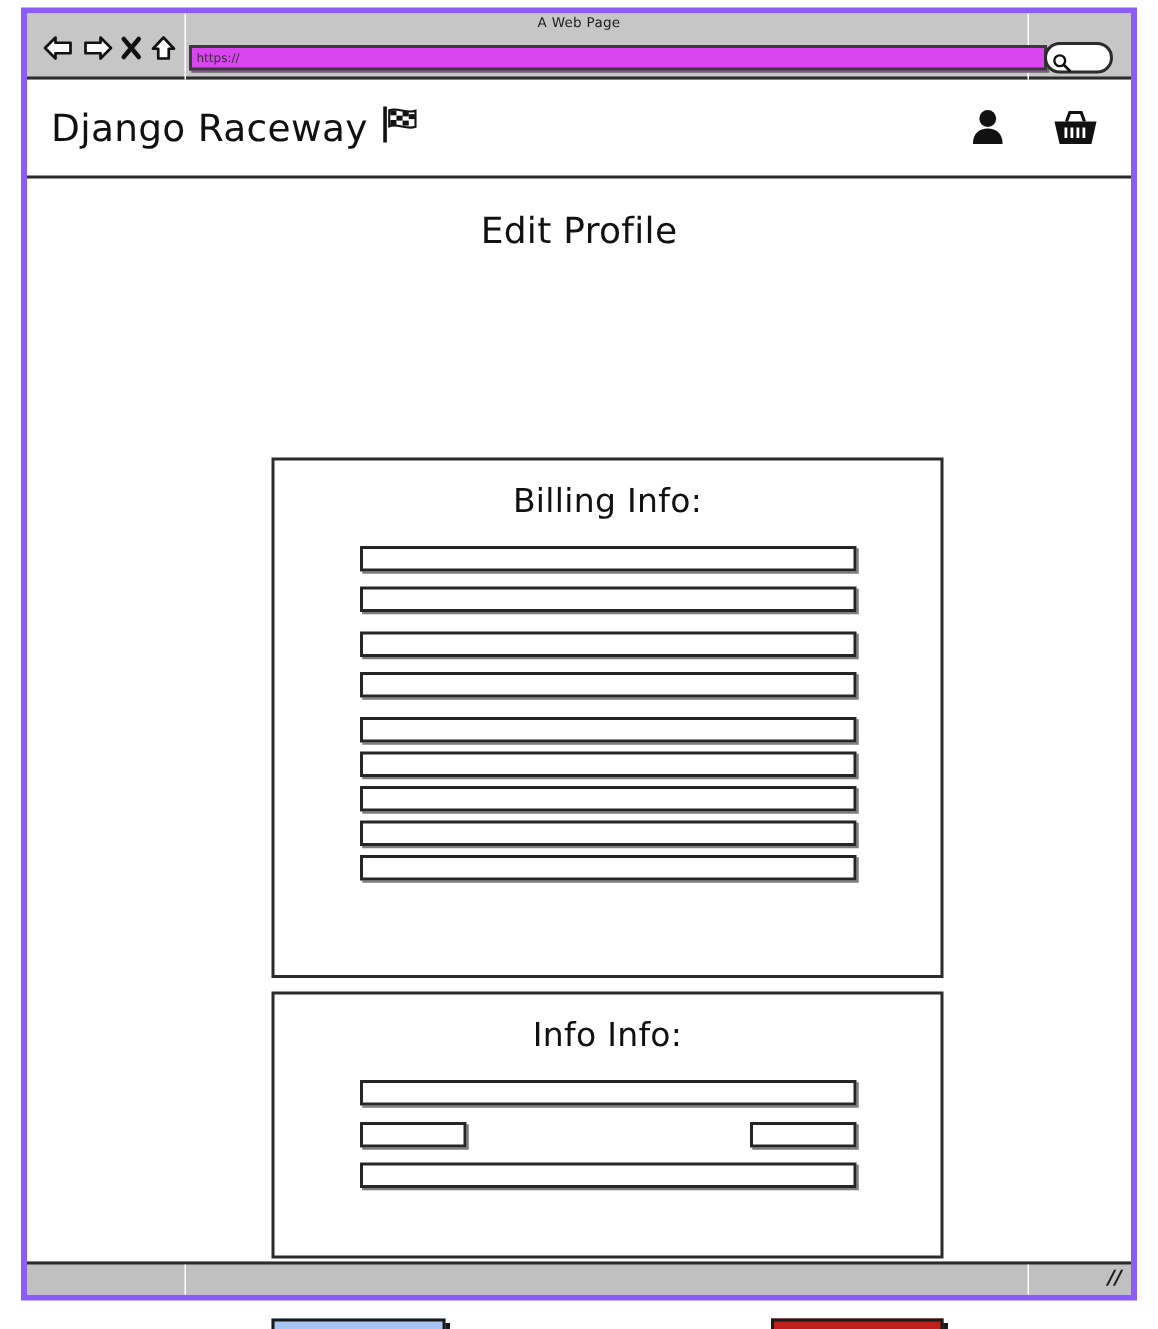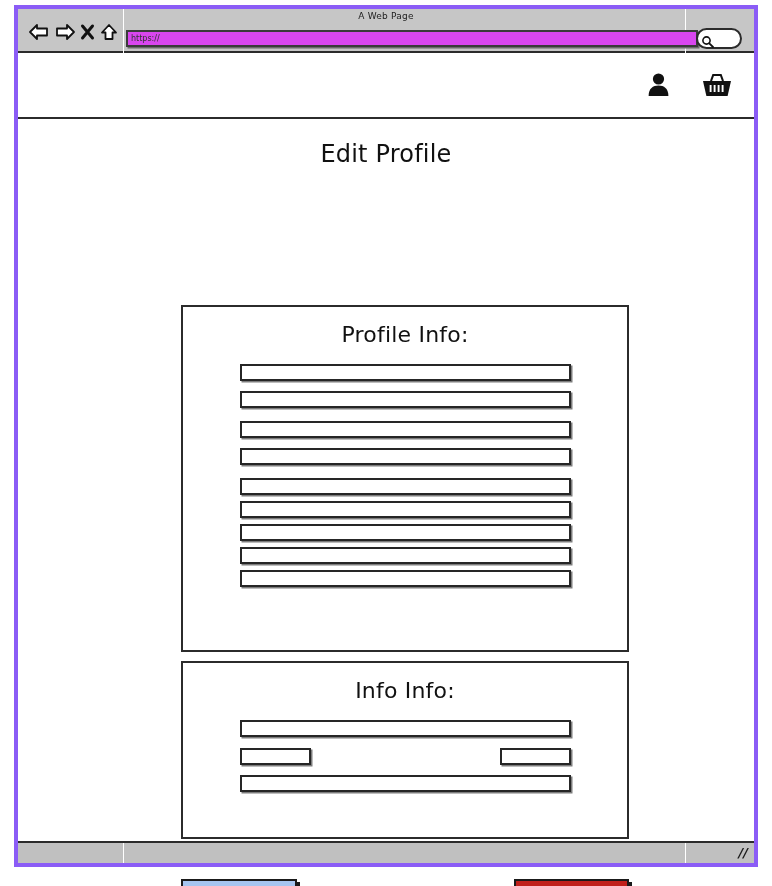--- a/index.html
+++ b/index.html
@@ -337,6 +337,23 @@
   <div class="page">
 
     <div class="app-header">
+      <div class="brand">
+        <span class="brand-name">Django Raceway</span>
+        <span class="brand-flag">
+          <svg width="32" height="30" viewBox="0 0 32 30">
+            <rect x="1.5" y="3" width="2.4" height="24" fill="#111"></rect>
+            <g>
+              <path d="M5.5 5.5 C11 3.2, 17 8.2, 23 5.8 L23 16.5 C17 18.9, 11 13.9, 5.5 16.2 Z" fill="#ffffff" stroke="#111" stroke-width="1.4"></path>
+              <rect x="6.2" y="5.6" width="4.1" height="3.3" fill="#111"></rect>
+              <rect x="14.4" y="6.3" width="4.1" height="3.3" fill="#111"></rect>
+              <rect x="10.3" y="9.1" width="4.1" height="3.3" fill="#111"></rect>
+              <rect x="18.5" y="8.1" width="4.1" height="3.3" fill="#111"></rect>
+              <rect x="6.2" y="12.0" width="4.1" height="3.3" fill="#111"></rect>
+              <rect x="14.4" y="12.4" width="4.1" height="3.3" fill="#111"></rect>
+            </g>
+          </svg>
+        </span>
+      </div>
 
       <div class="header-actions">
         <span>

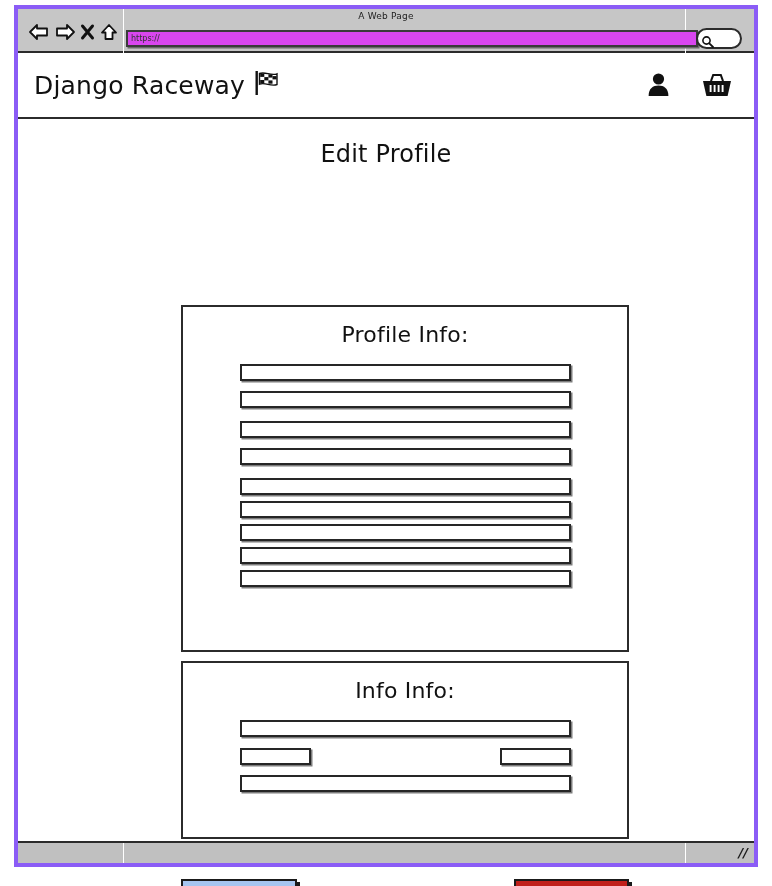--- a/index.html
+++ b/index.html
@@ -382,7 +382,7 @@
       <h1 class="page-title">Edit Profile</h1>
 
       <div class="panel" id="billing-panel">
-        <div class="panel-title">Profile Info:</div>
+        <div class="panel-title">Billing Info:</div>
         <div class="fields">
           <div class="wfield" placeholder=""></div>
           <div class="wfield gap-md" placeholder=""></div>

